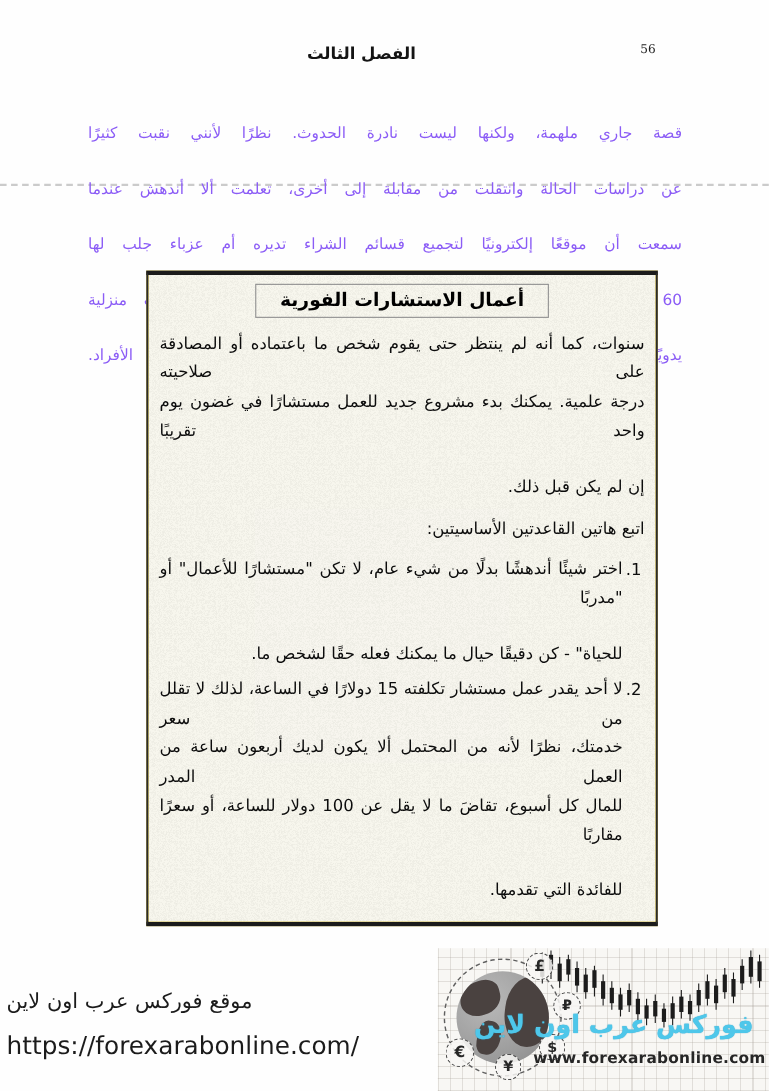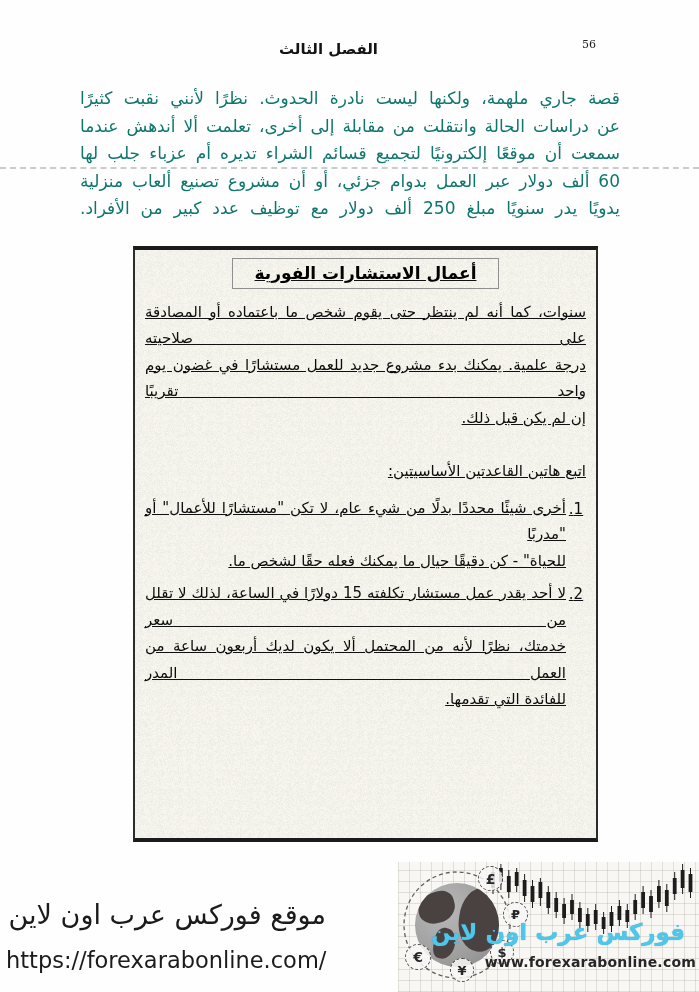--- a/index.html
+++ b/index.html
@@ -20,7 +20,7 @@
   .intro{position:absolute;top:85px;left:80px;width:540px;direction:rtl;}
   .jline{text-align:justify;text-align-last:justify;}
   .jline.end{text-align-last:right;}
-  .intro .jline{font-size:17px;line-height:27.5px;color:#0f766e;}
+  .intro .jline{font-size:14px;line-height:27.5px;color:#8b5cf6;margin-top:23px;}
 
   
   .box{position:absolute;left:133px;top:246px;width:461px;height:588px;

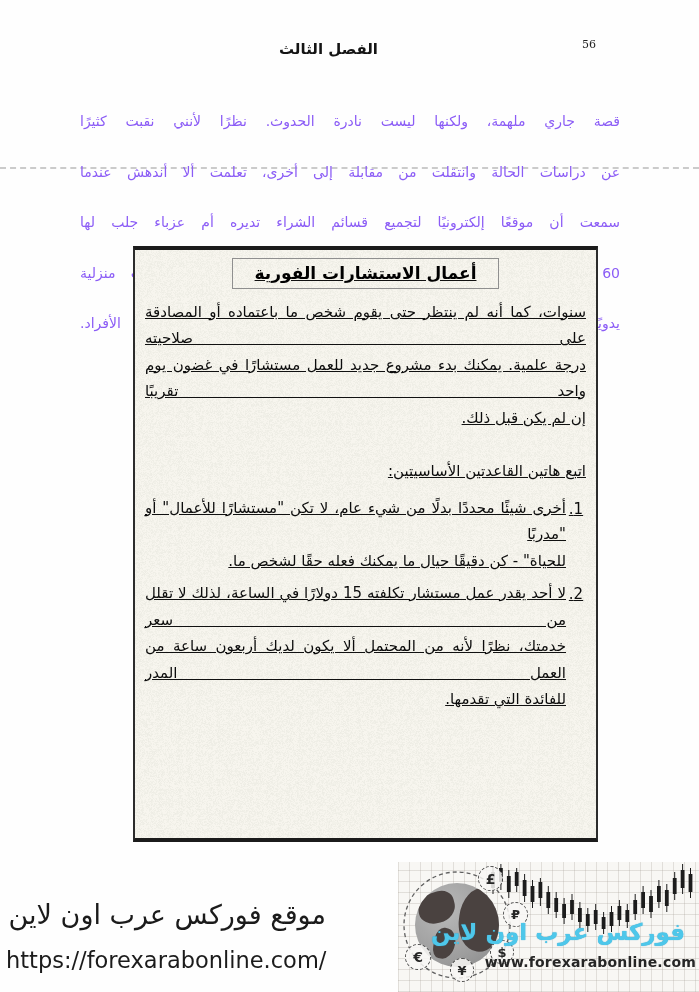--- a/index.html
+++ b/index.html
@@ -26,7 +26,7 @@
   .box{position:absolute;left:133px;top:246px;width:461px;height:588px;
        border-top:4px solid #1b1b1b;border-bottom:4px solid #1b1b1b;
        border-left:2px solid #2c2c2c;border-right:2px solid #2c2c2c;
-       background:#fde047;overflow:hidden;text-decoration:underline;}
+       background:#fde047;overflow:hidden;}
   .noise{position:absolute;inset:0;width:100%;height:100%;z-index:0;opacity:.95;}
   .box-content{position:relative;z-index:1;direction:rtl;padding:6px 10px 0 10px;
        font-size:15px;line-height:26.5px;color:#0c0c0c;}

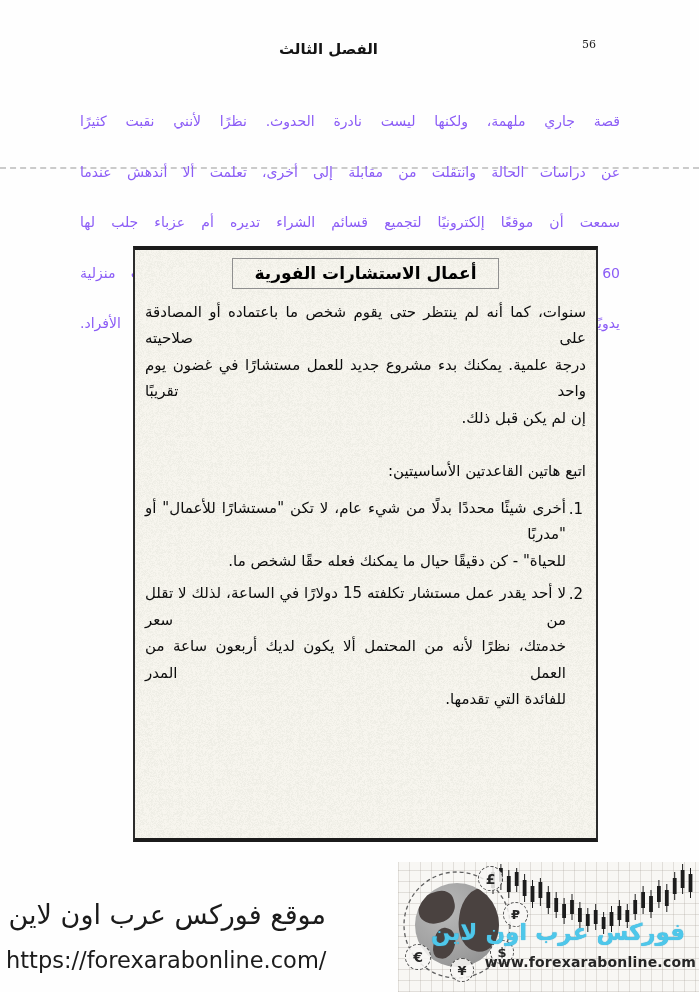--- a/index.html
+++ b/index.html
@@ -19,7 +19,7 @@
   
   .intro{position:absolute;top:85px;left:80px;width:540px;direction:rtl;}
   .jline{text-align:justify;text-align-last:justify;}
-  .jline.end{text-align-last:right;}
+  .jline.end{text-align-last:right;margin-top:24px;}
   .intro .jline{font-size:14px;line-height:27.5px;color:#8b5cf6;margin-top:23px;}
 
   

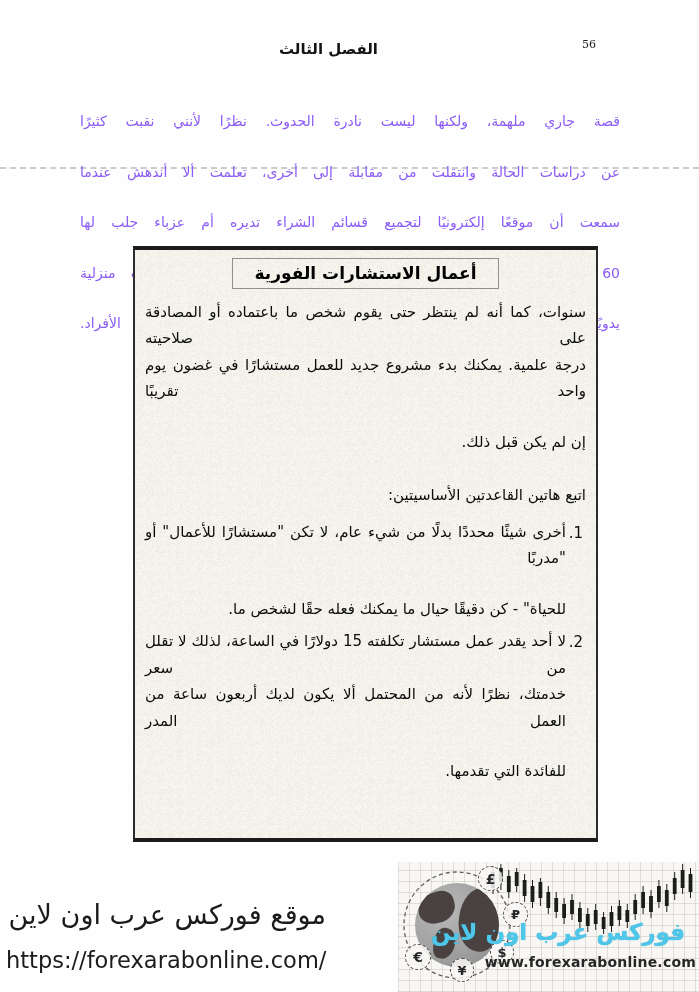--- a/index.html
+++ b/index.html
@@ -32,7 +32,7 @@
        font-size:15px;line-height:26.5px;color:#0c0c0c;}
   .box-title{display:table;margin:2px auto 10px auto;font-size:17px;font-weight:bold;
        border:1px solid #8f8f8f;padding:1px 22px;color:#000;}
-  .rules-intro{margin-top:27px;}
+  .rules-intro{margin-top:12px;}
   .rule{display:flex;margin-top:10px;}
   .rule-num{width:20px;flex:none;text-align:center;padding-top:1px;}
   .rule-text{flex:1;}

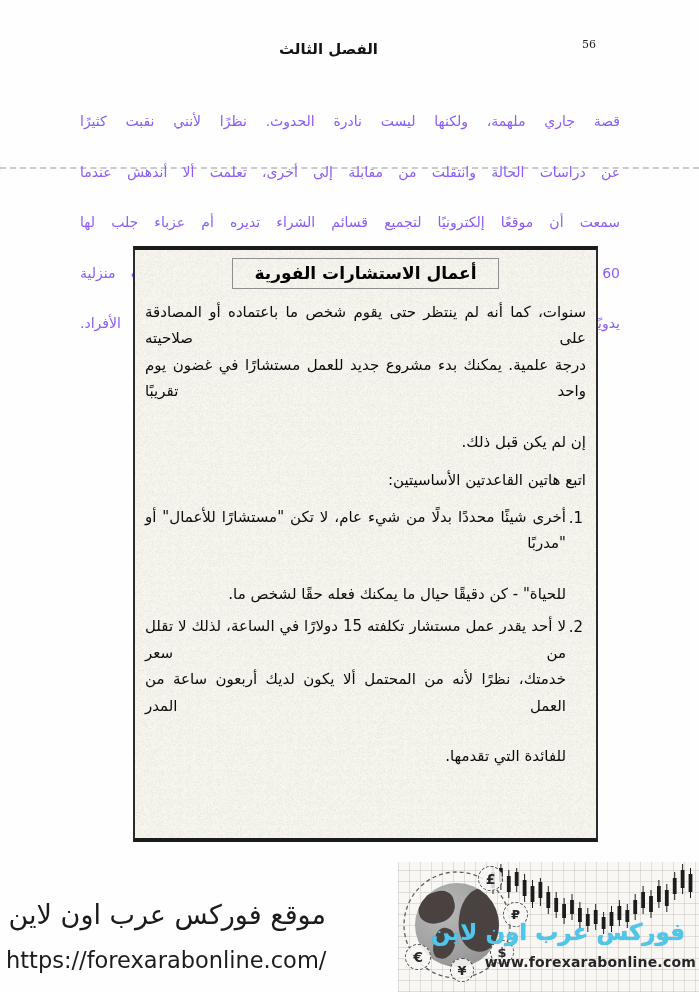--- a/index.html
+++ b/index.html
@@ -119,7 +119,7 @@
       <div class="rule">
         <span class="rule-num">1.</span>
         <div class="rule-text">
-          <div class="jline">أخرى شيئًا محددًا بدلًا من شيء عام، لا تكن "مستشارًا للأعمال" أو "مدربًا</div>
+          <div class="jline">اختر شيئًا أندهشًا بدلًا من شيء عام، لا تكن "مستشارًا للأعمال" أو "مدربًا</div>
           <div class="jline end">للحياة" - كن دقيقًا حيال ما يمكنك فعله حقًا لشخص ما.</div>
         </div>
       </div>

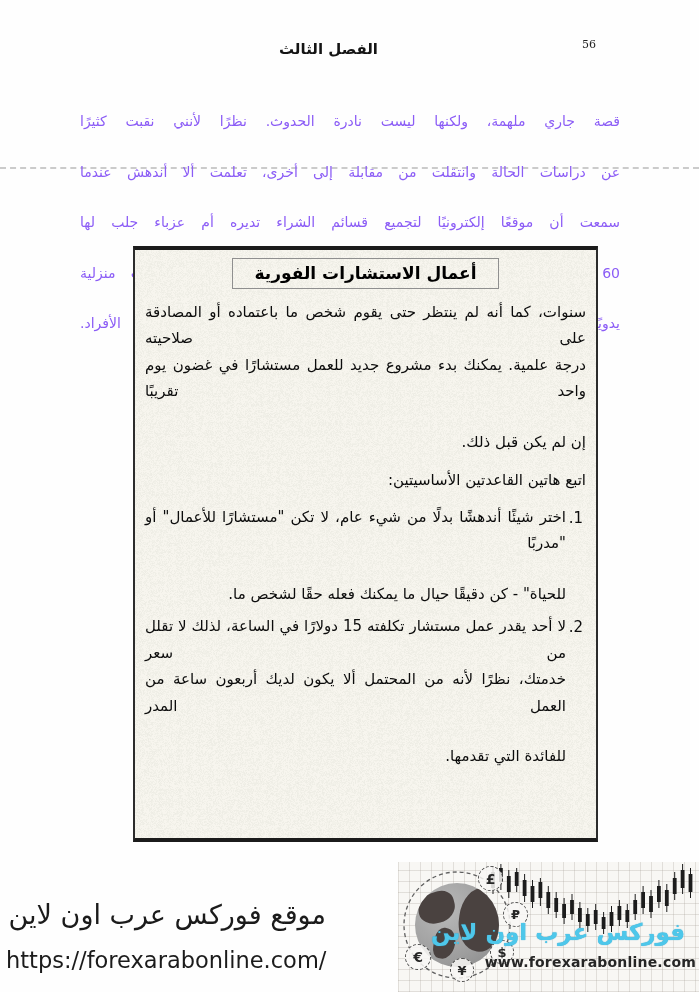--- a/index.html
+++ b/index.html
@@ -129,6 +129,7 @@
         <div class="rule-text">
           <div class="jline">لا أحد يقدر عمل مستشار تكلفته 15 دولارًا في الساعة، لذلك لا تقلل من سعر</div>
           <div class="jline">خدمتك، نظرًا لأنه من المحتمل ألا يكون لديك أربعون ساعة من العمل المدر</div>
+          <div class="jline">للمال كل أسبوع، تقاضَ ما لا يقل عن 100 دولار للساعة، أو سعرًا مقاربًا</div>
           <div class="jline end">للفائدة التي تقدمها.</div>
         </div>
       </div>

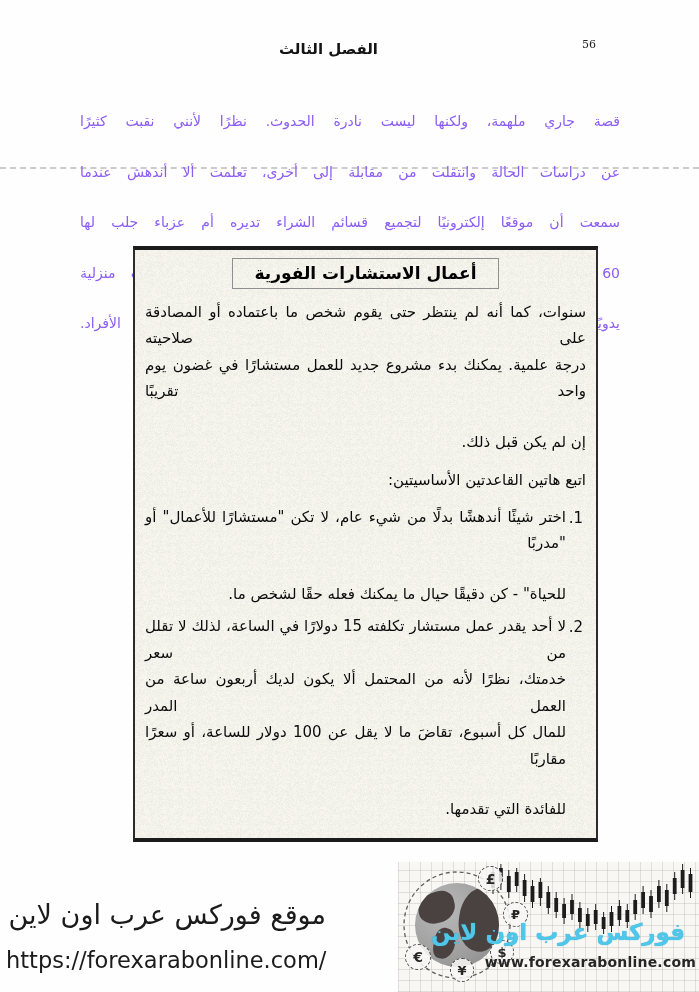--- a/index.html
+++ b/index.html
@@ -40,7 +40,7 @@
 
   
   .watermark{position:absolute;left:6px;top:899px;width:334px;color:#1b1b1b;}
-  .wm-title{text-align:right;font-size:27px;padding-right:14px;}
+  .wm-title{text-align:left;font-size:19px;padding-right:14px;}
   .wm-url{font-size:22.5px;margin-top:17px;}
 
   

